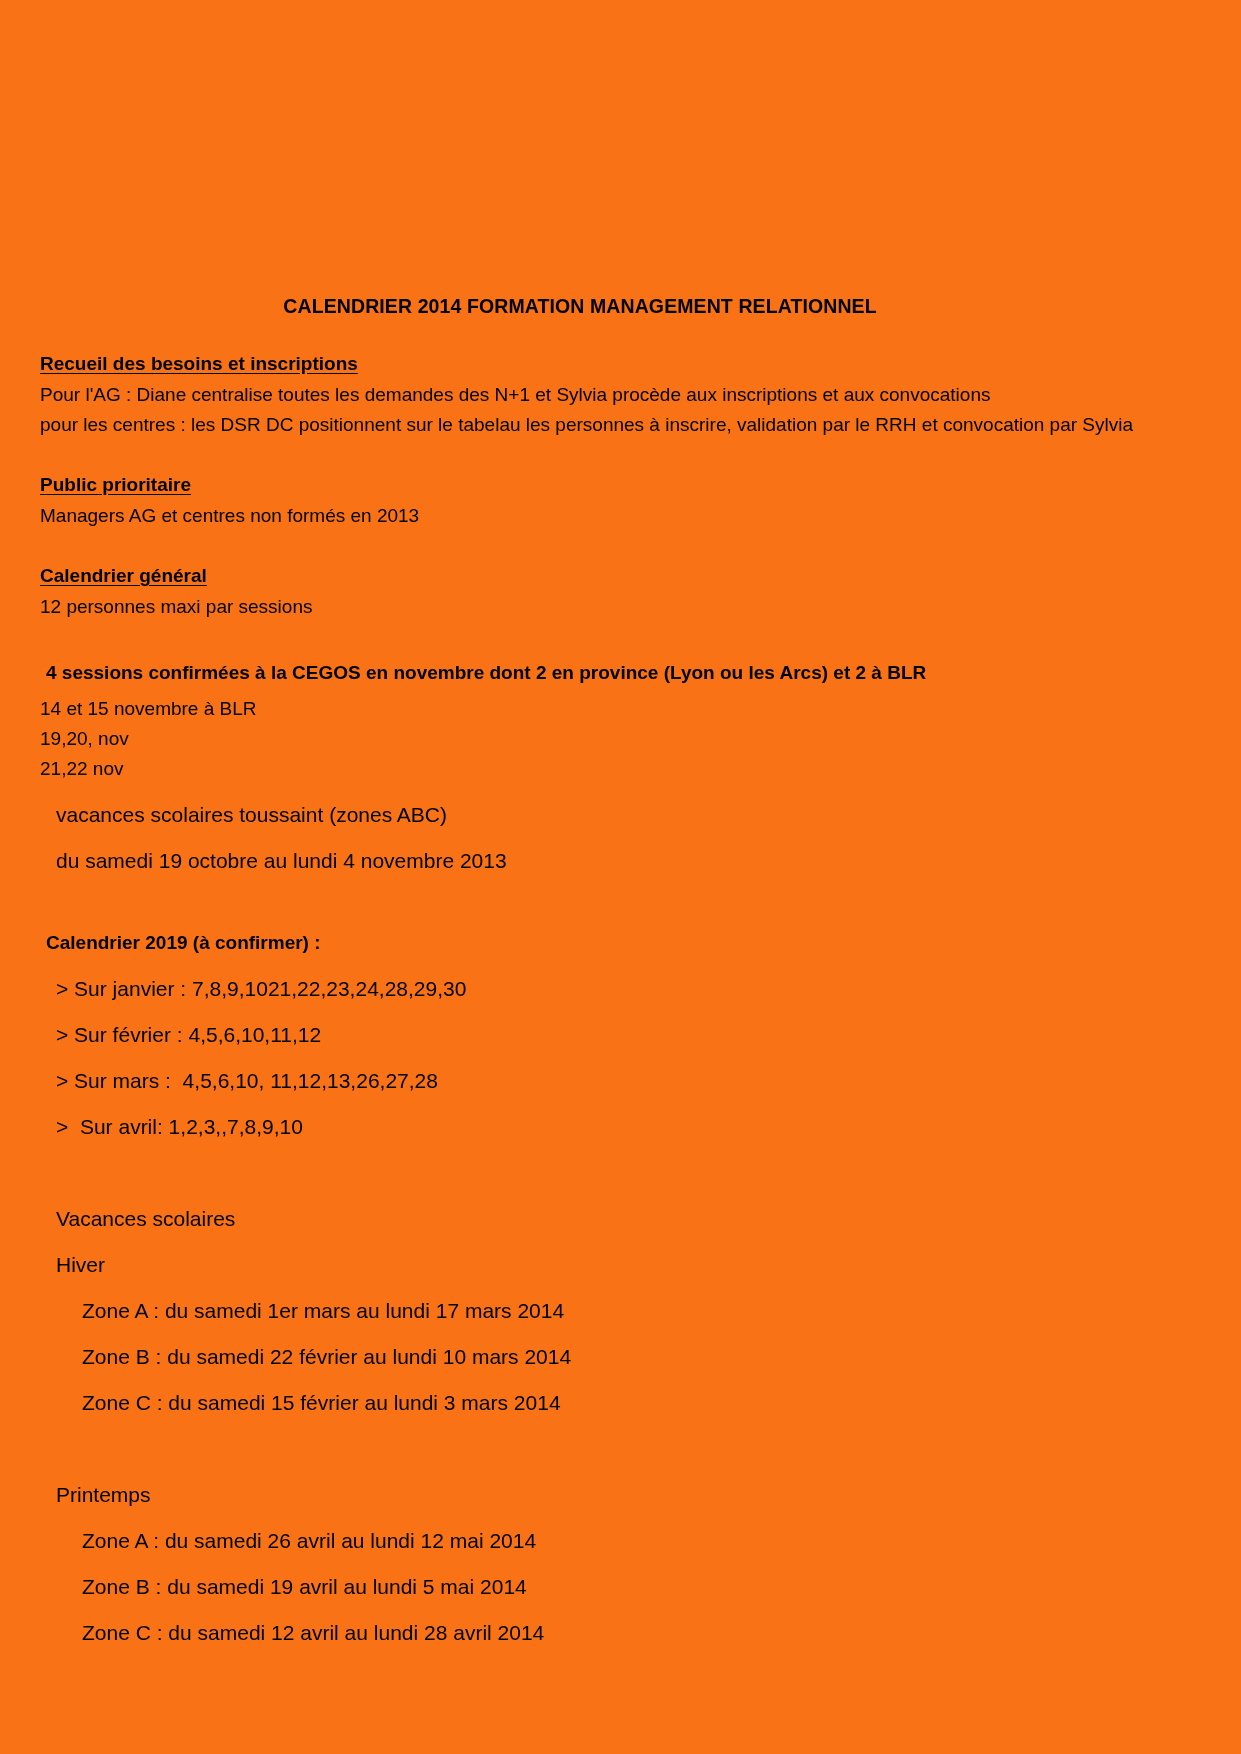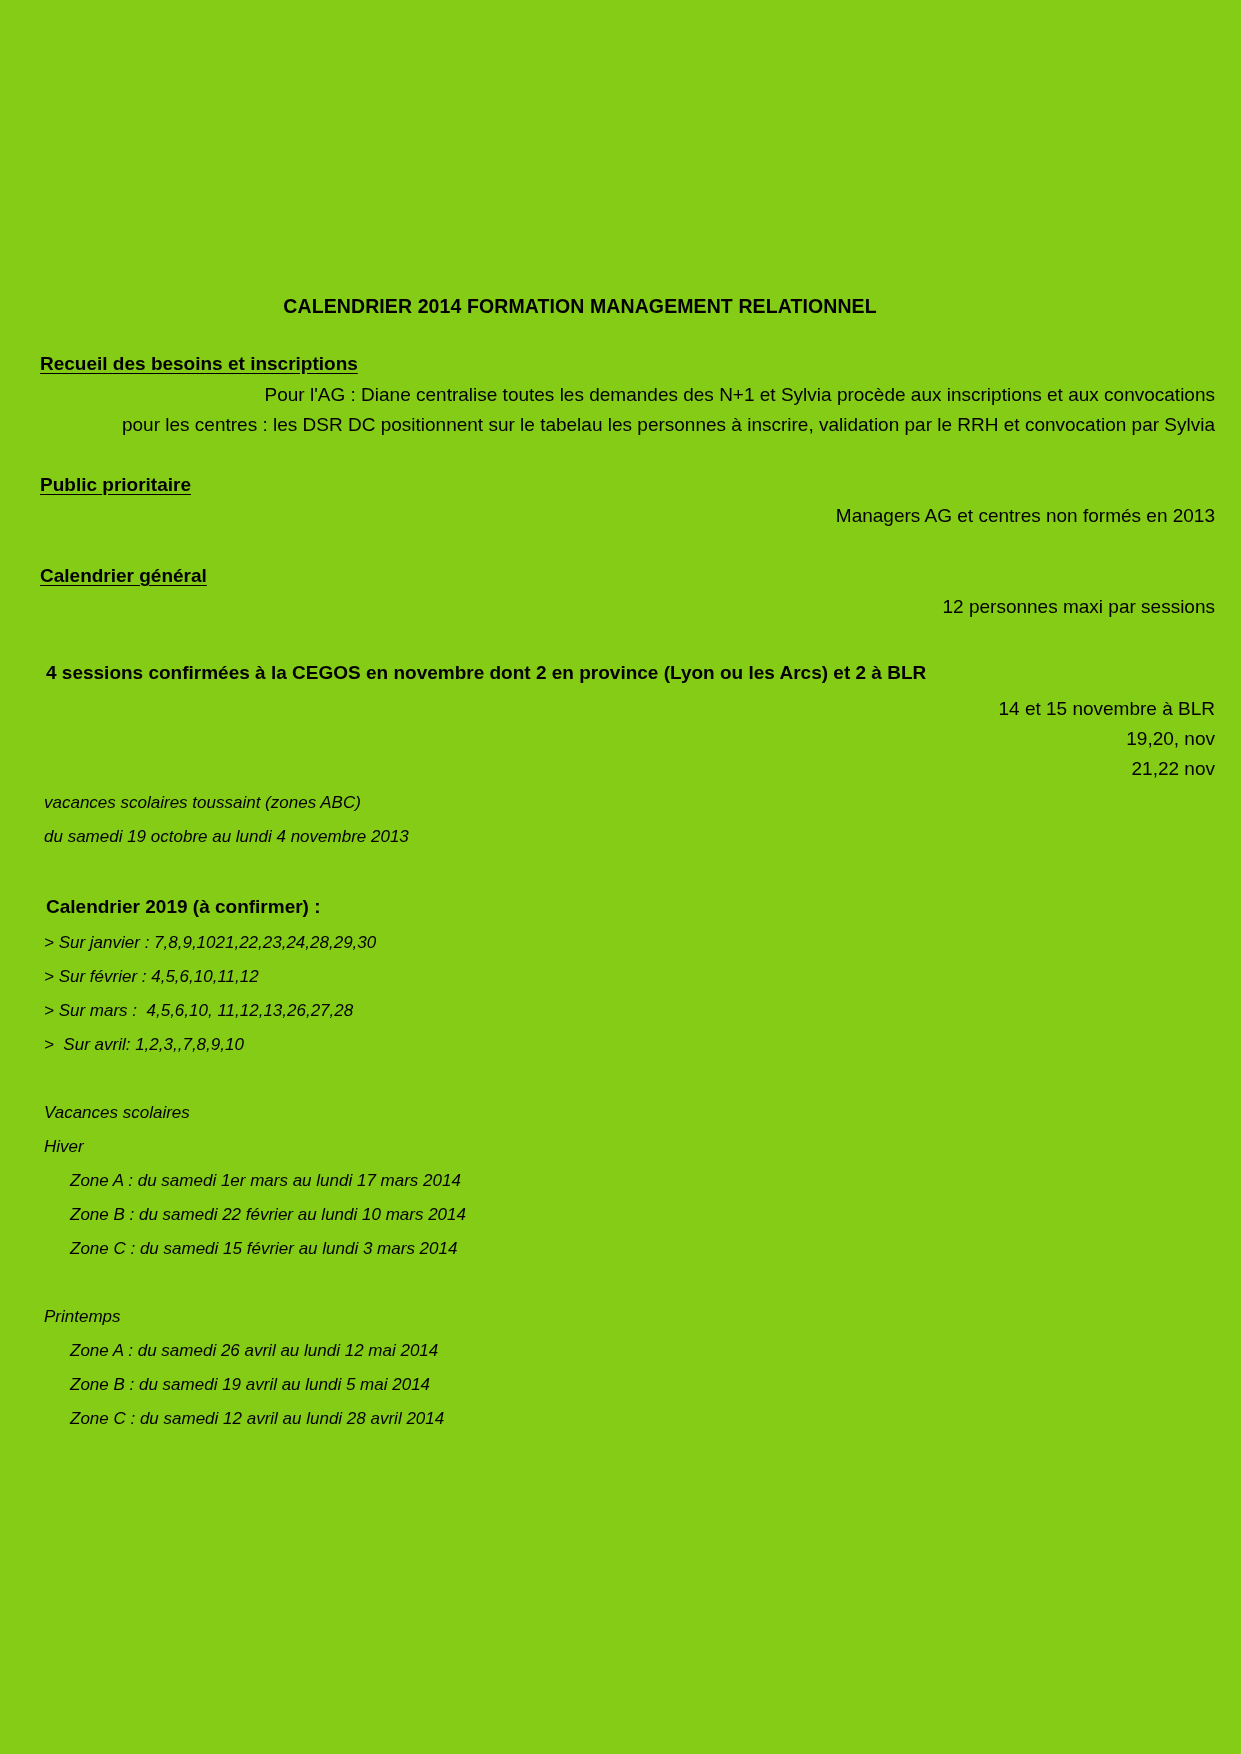--- a/index.html
+++ b/index.html
@@ -22,7 +22,7 @@
     top: 0; left: 0;
     width: 1241px;
     height: 1754px;
-    background: #84cc16;
+    background: #f97316;
   }
 
   

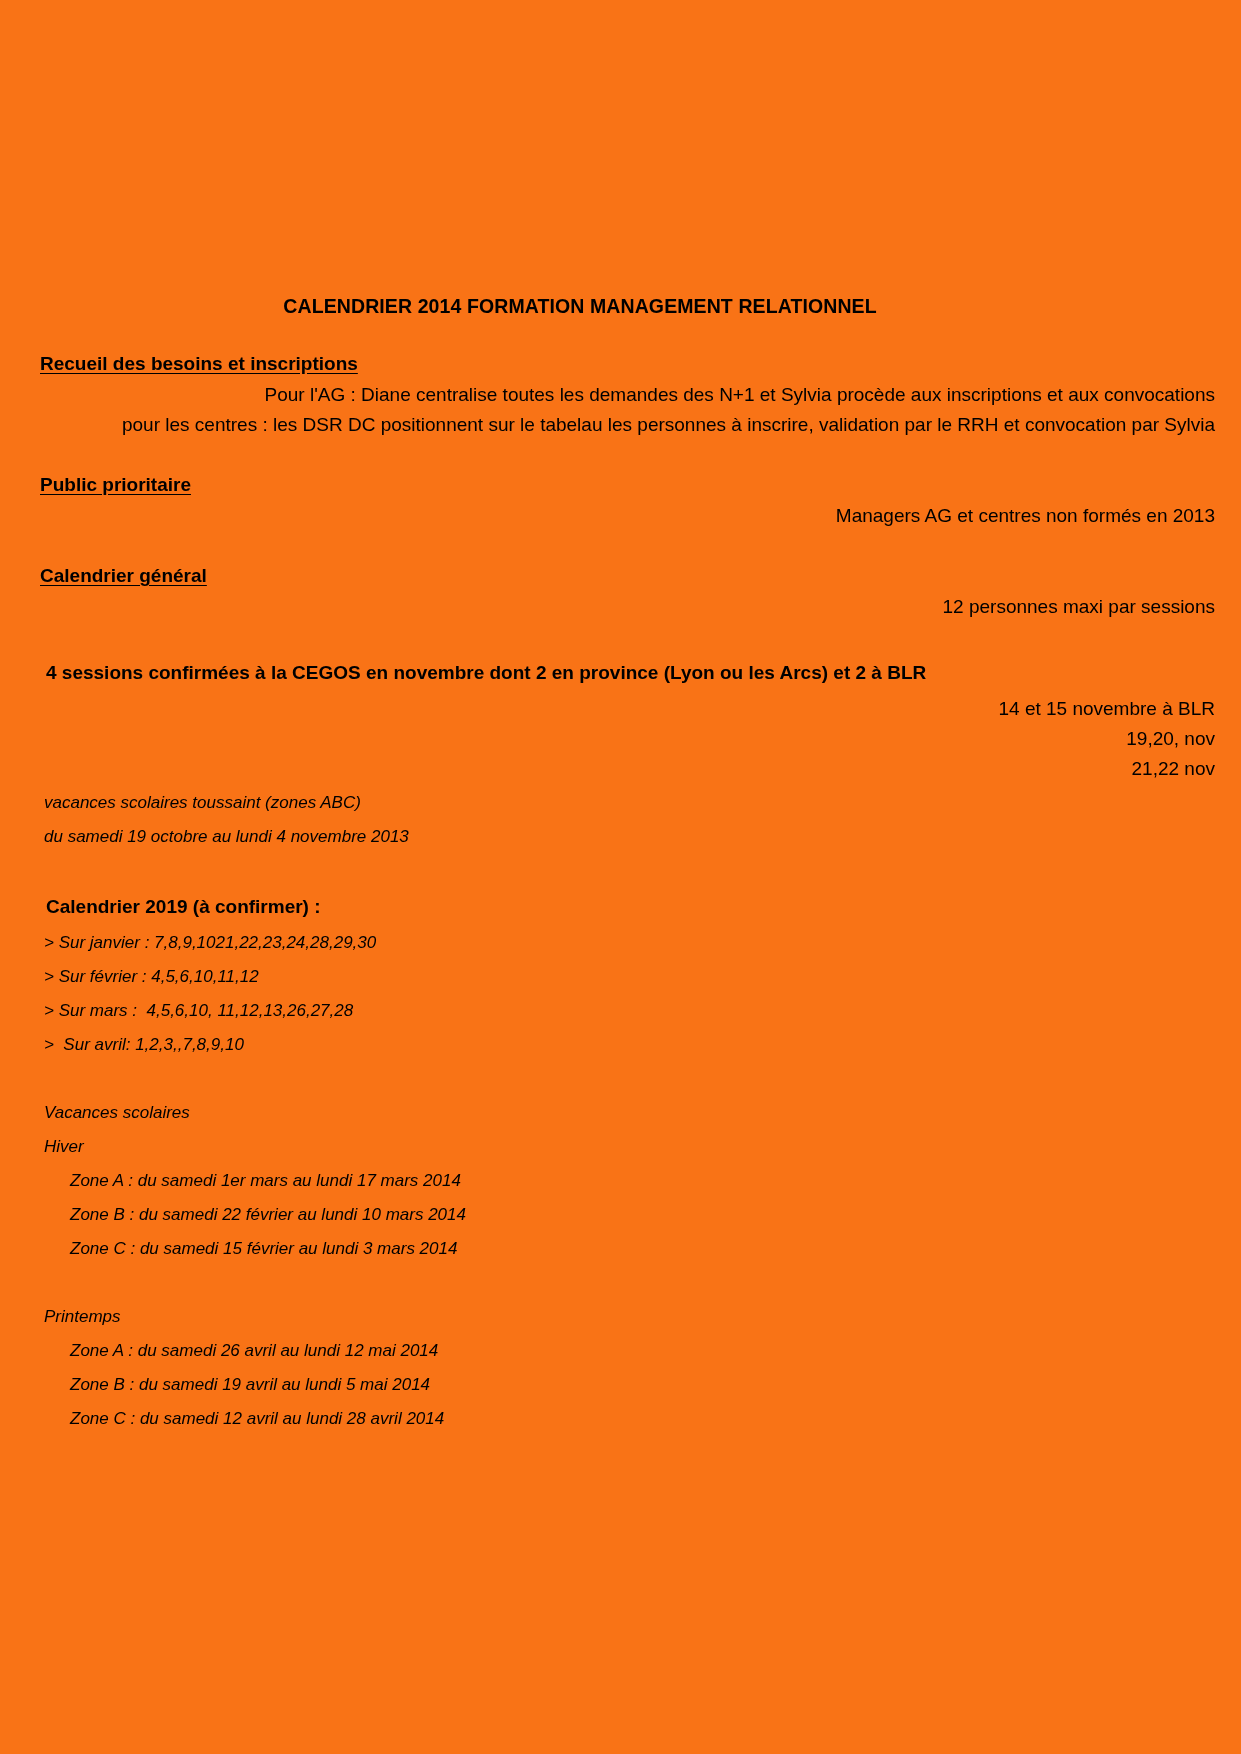--- a/index.html
+++ b/index.html
@@ -67,7 +67,6 @@
     line-height: 30px;
     margin: 0;
     white-space: pre;
-    text-align: right;
   }
 
   .line-italic {

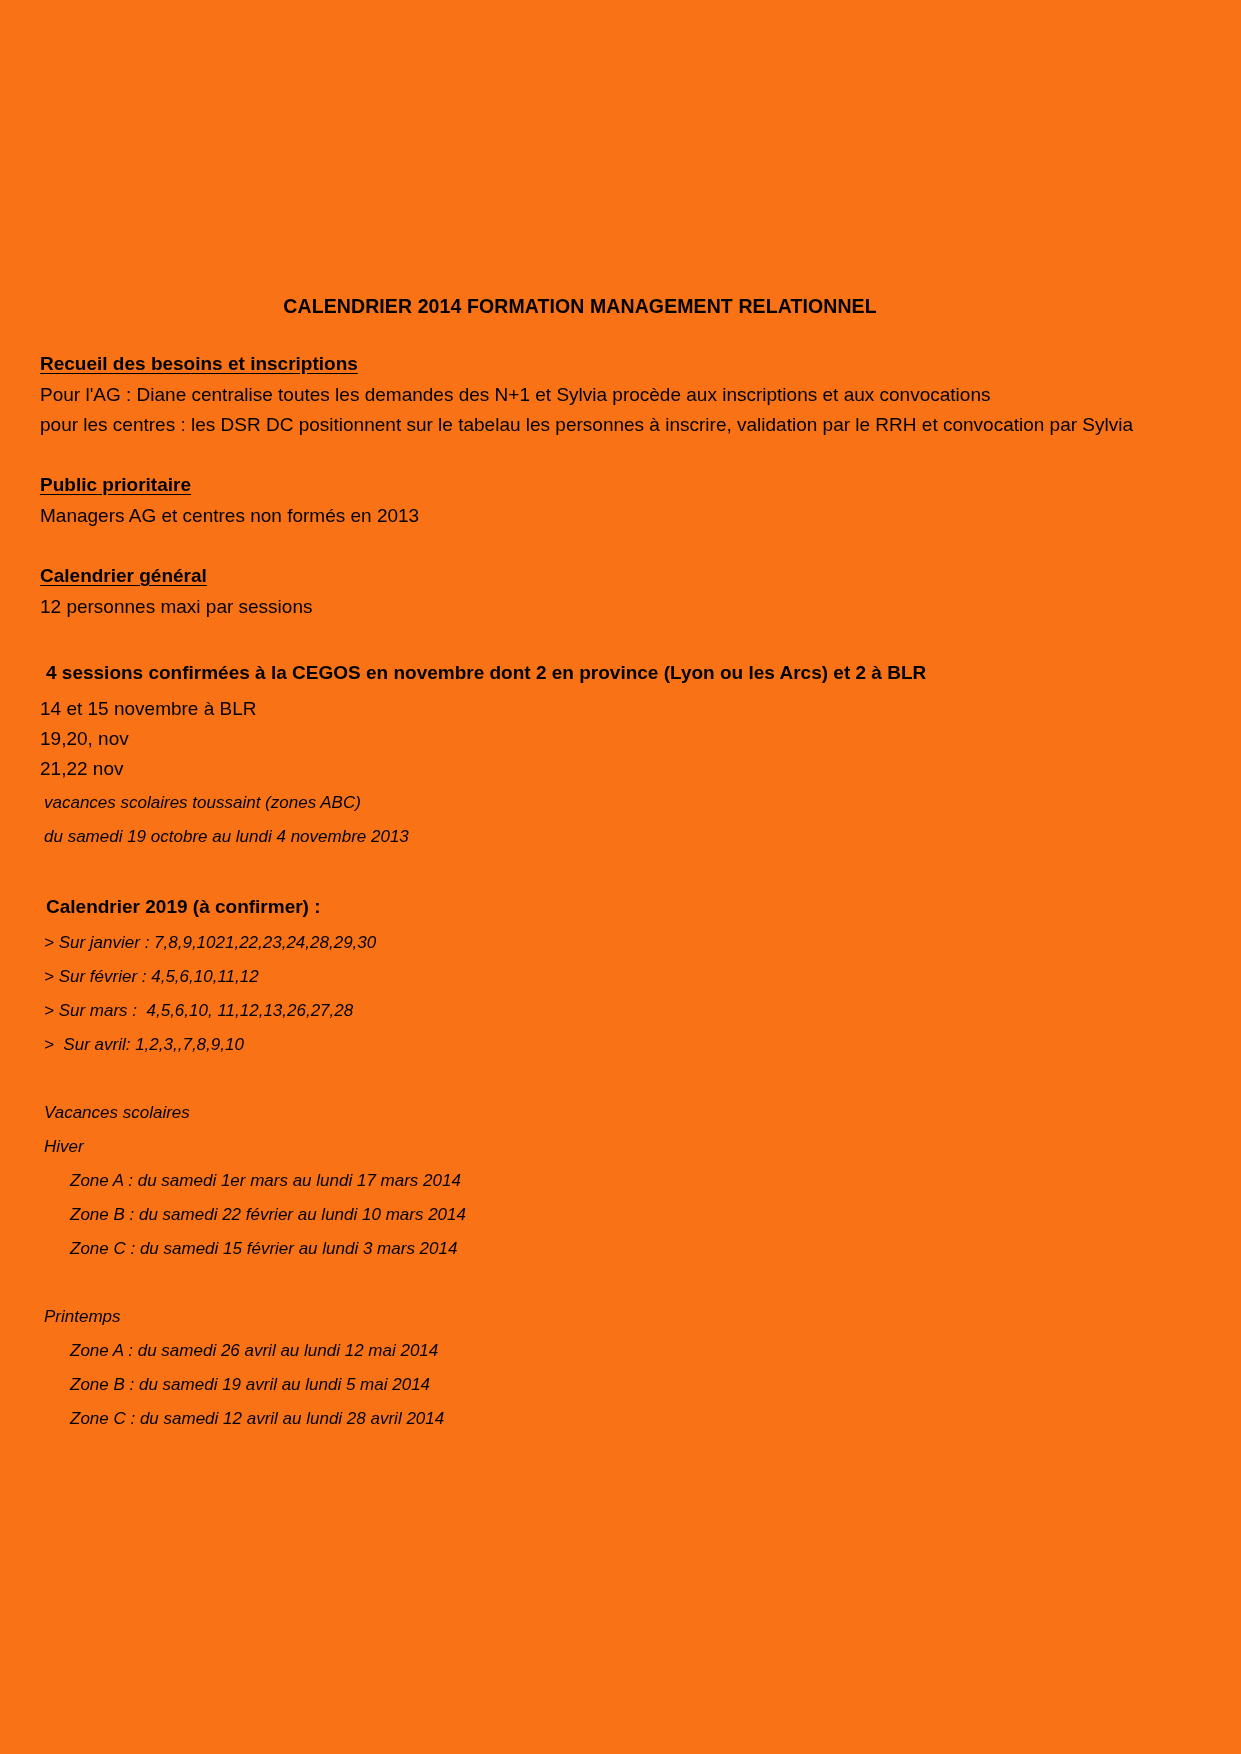--- a/index.html
+++ b/index.html
@@ -70,10 +70,9 @@
   }
 
   .line-italic {
-    font-size: 17px;
+    font-size: 21px;
     line-height: 30px;
-    margin: 4px;
-    font-style: italic;
+    margin: 16px;
     white-space: pre;
   }
 

